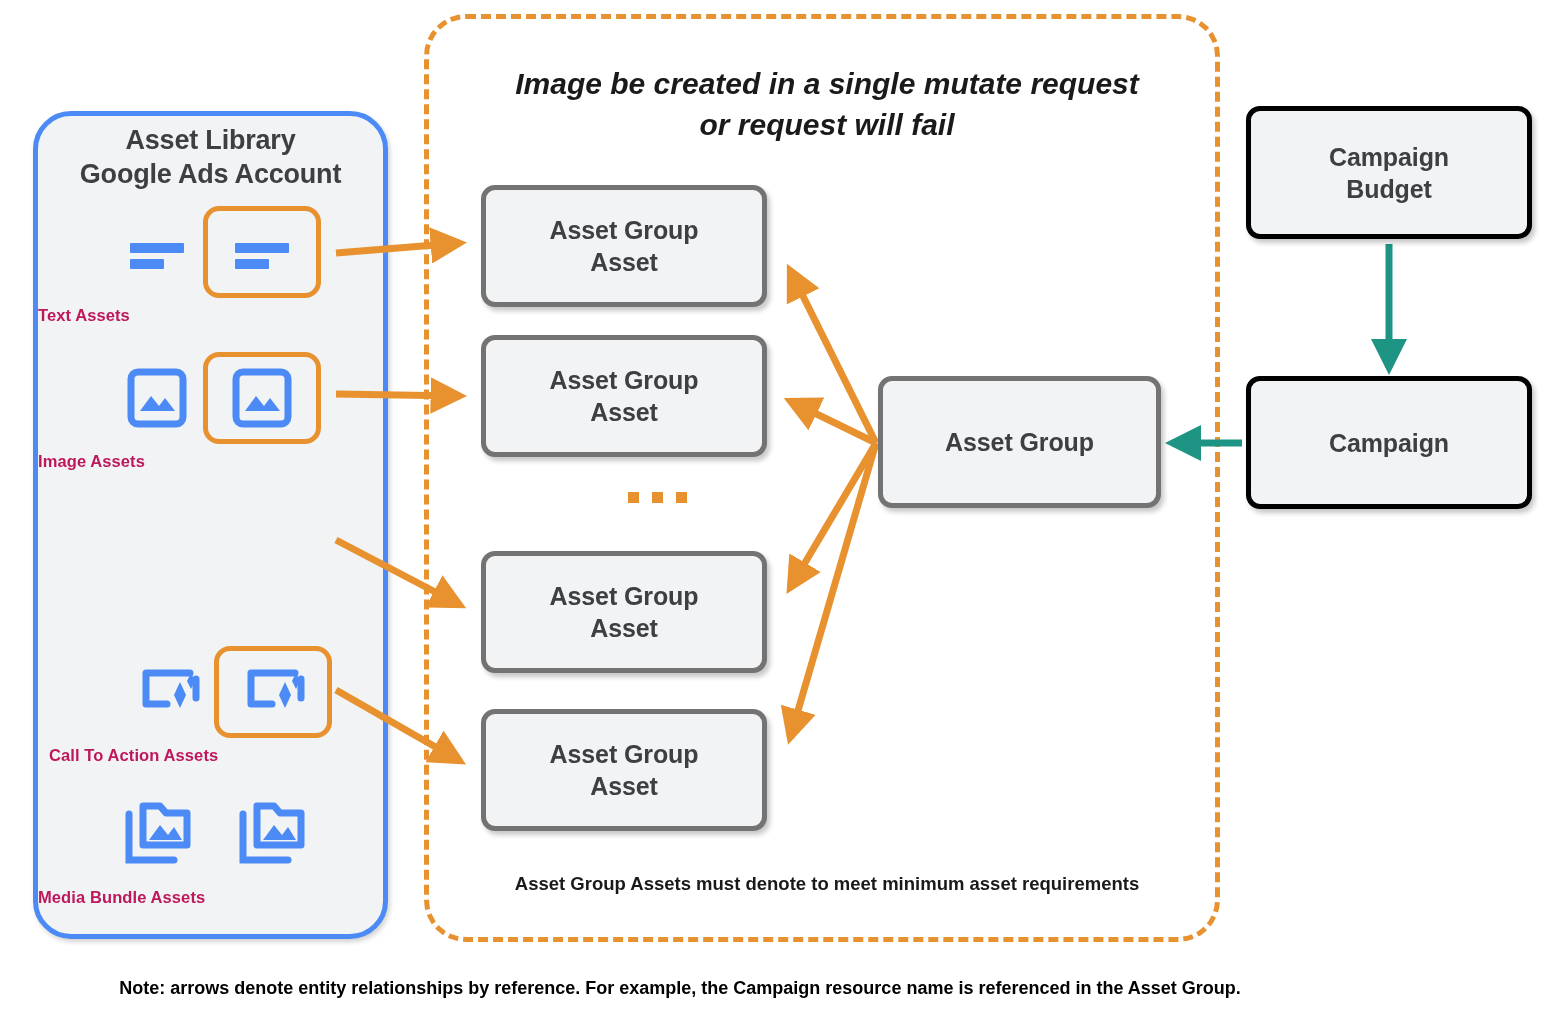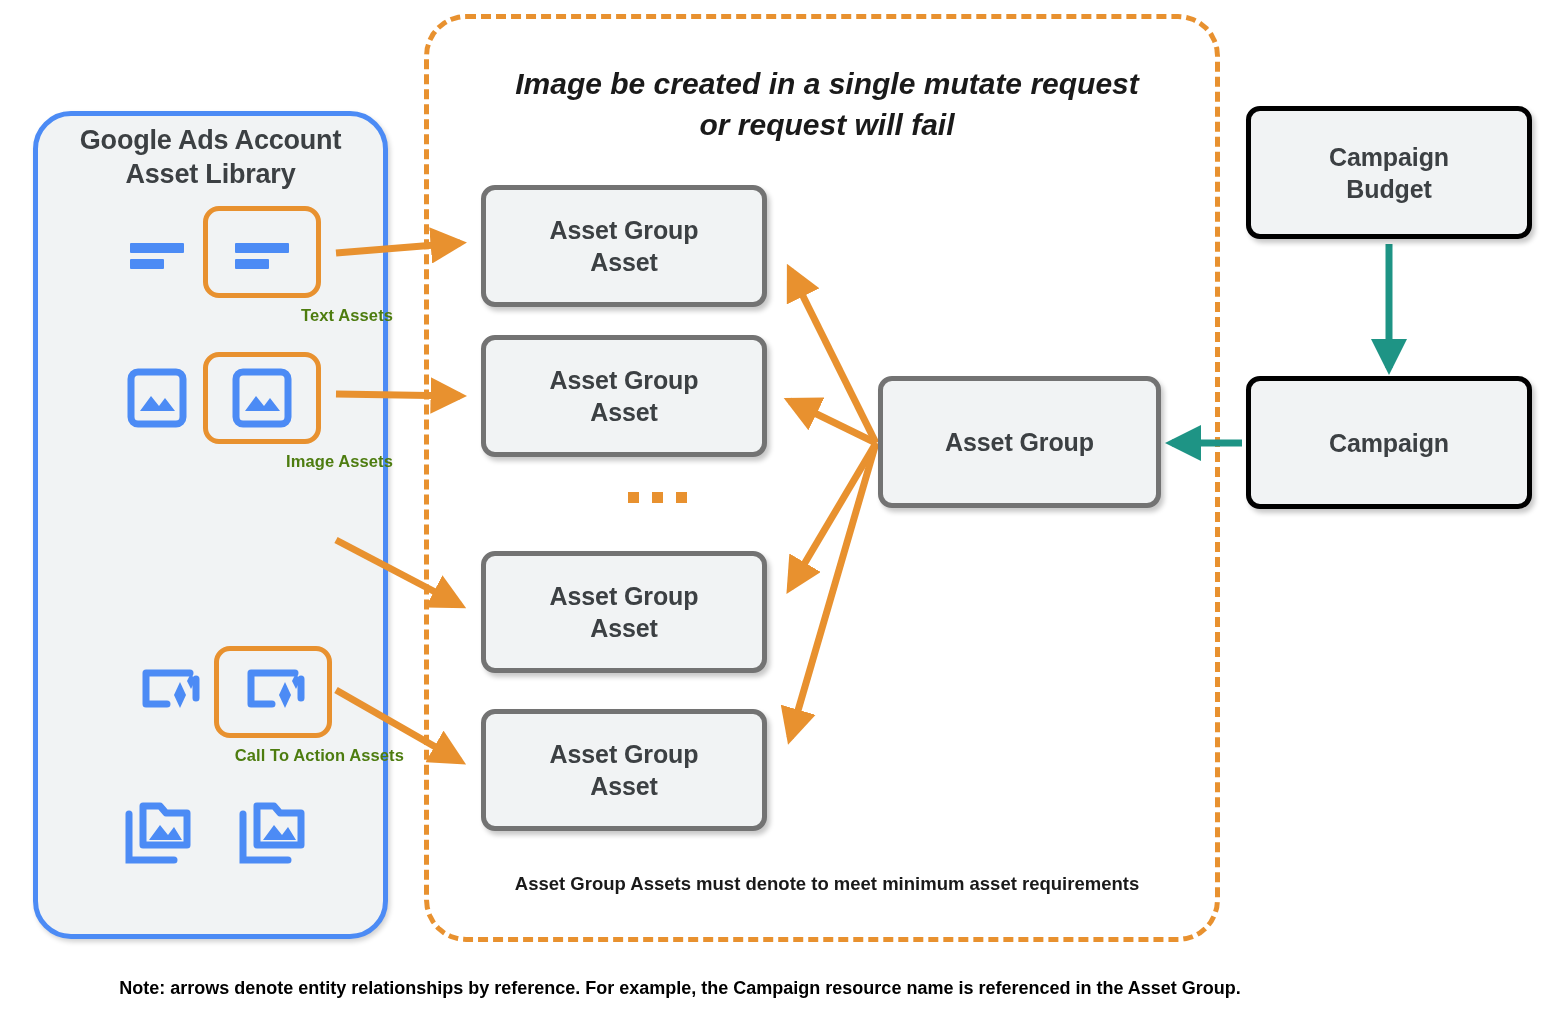--- a/index.html
+++ b/index.html
@@ -149,8 +149,8 @@
 
   <div class="sidebar">
     <div class="sidebar-title">
+      <div>Asset Library</div>
       <div>Google Ads Account</div>
-      <div>Asset Library</div>
     </div>
 
     <div class="asset-row" style="top:90px;">

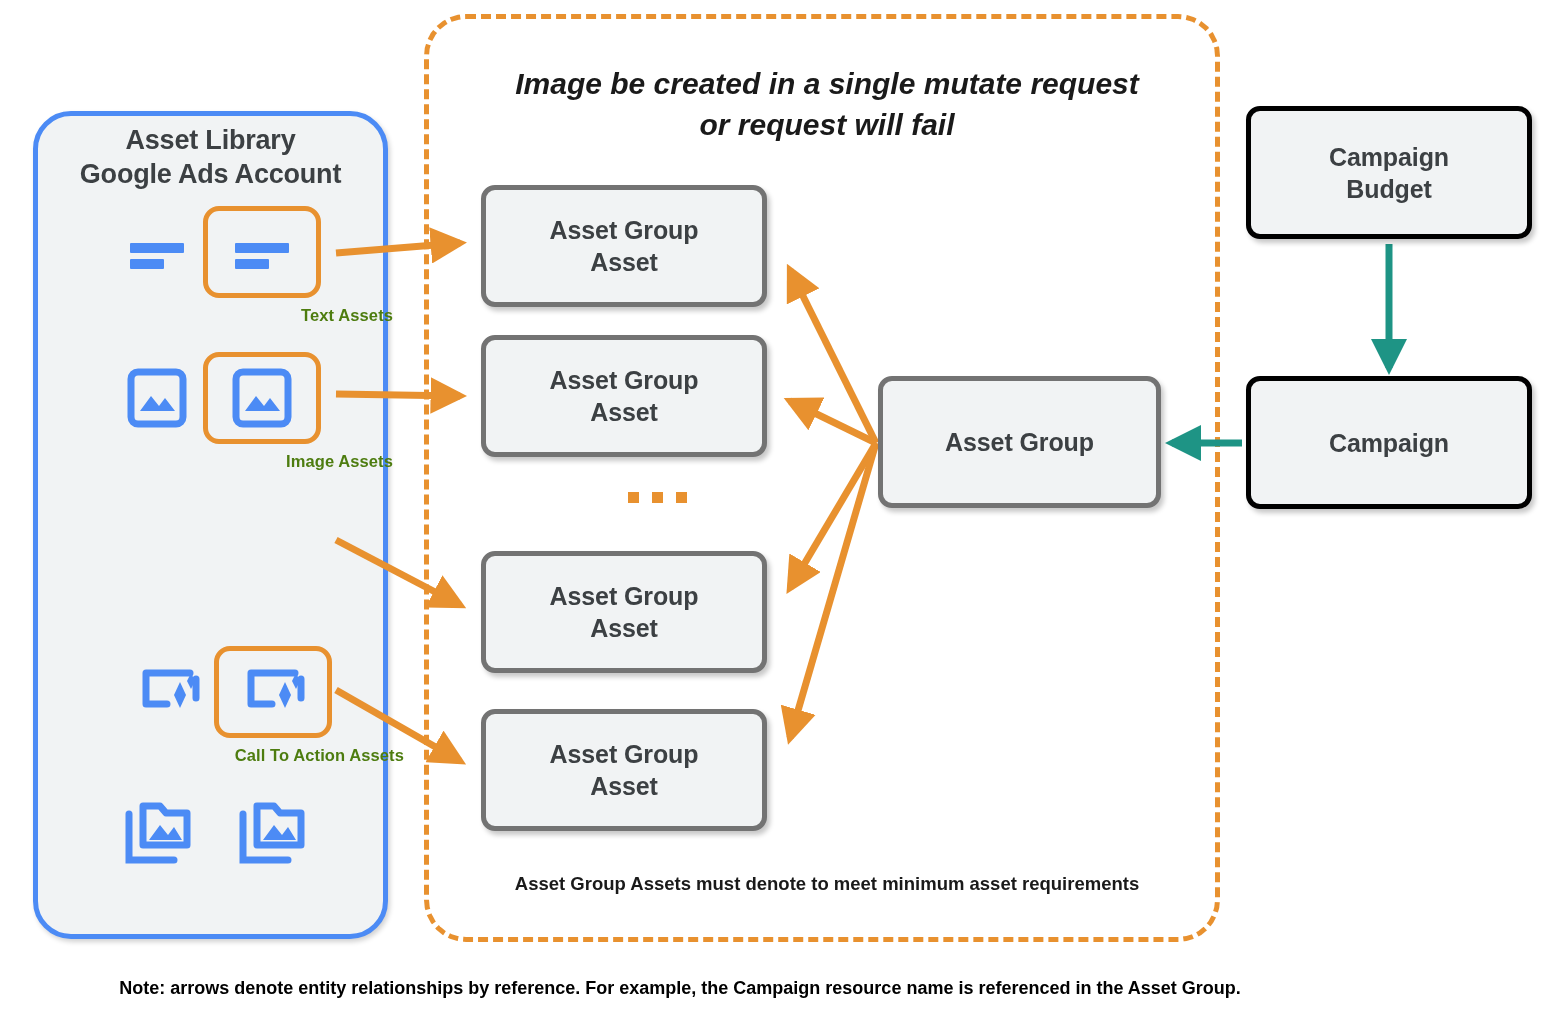--- a/index.html
+++ b/index.html
@@ -58,10 +58,10 @@
     background: transparent;
   }
   .asset-label {
-    text-align: right;
+    text-align: left;
     font-size: 16.5px;
     font-weight: bold;
-    color: #4d7c0f;
+    color: #be185d;
     margin-top: 8px;
     letter-spacing: 0.1px;
   }

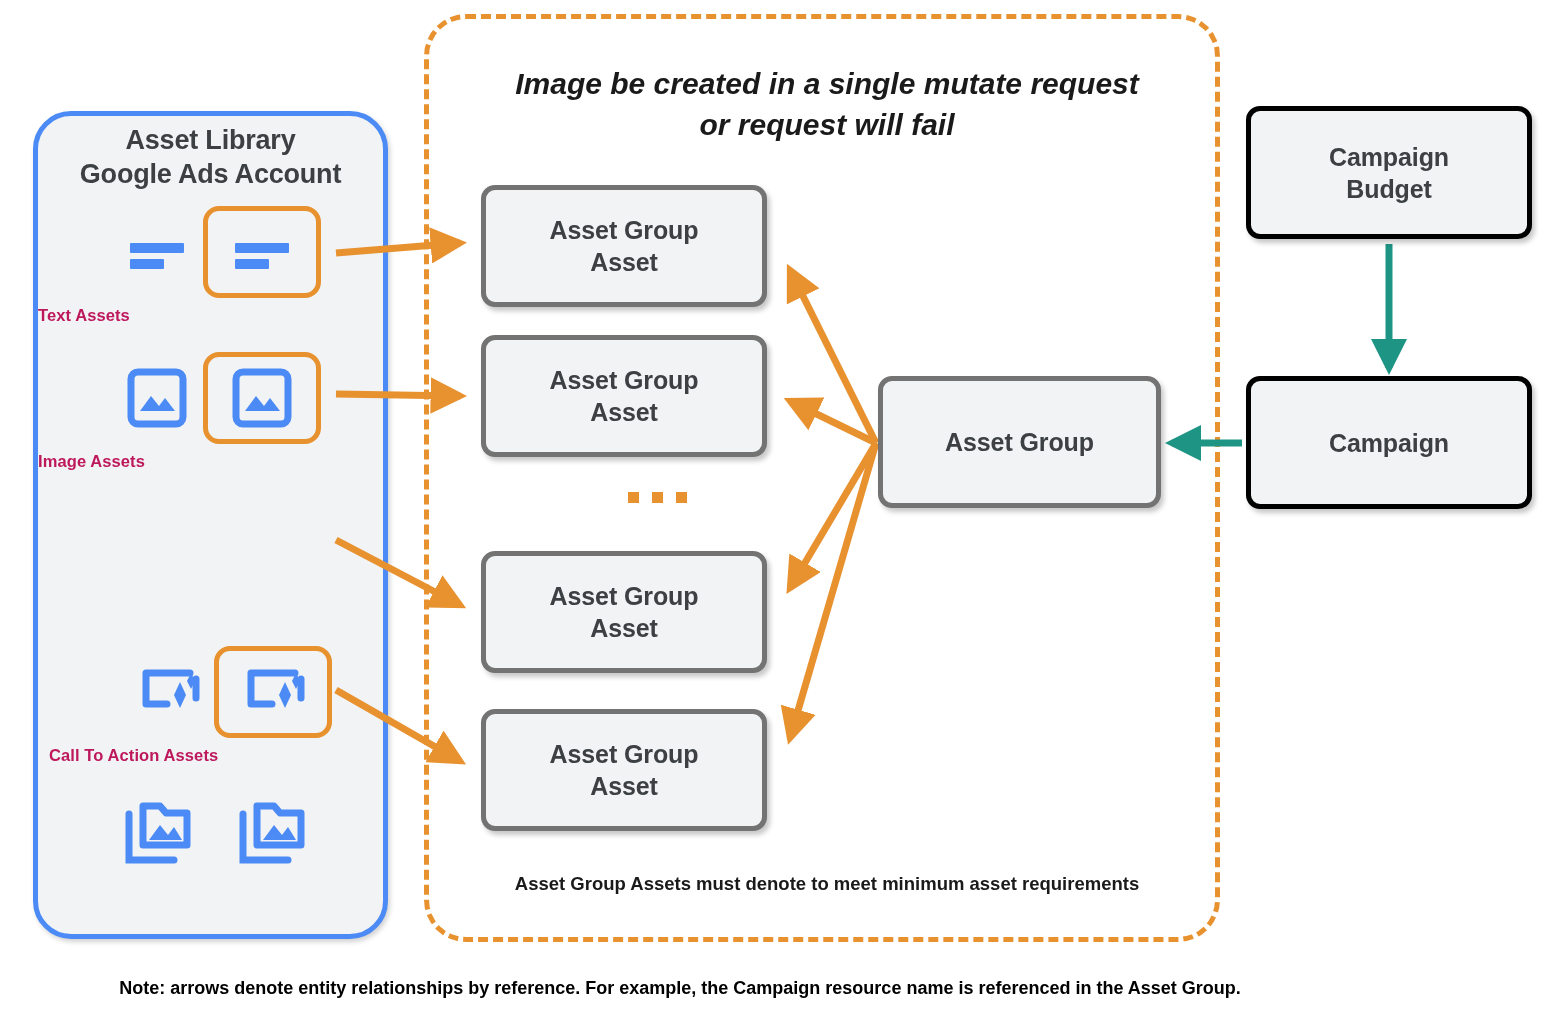--- a/index.html
+++ b/index.html
@@ -227,6 +227,7 @@
           </svg>
         </div>
       </div>
+      <div class="asset-label">Media Bundle  Assets</div>
     </div>
   </div>
 

